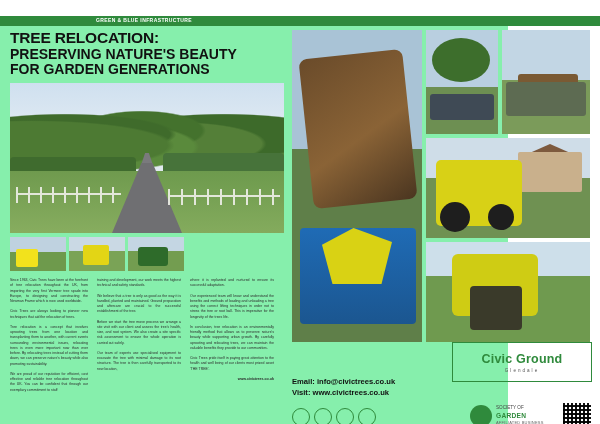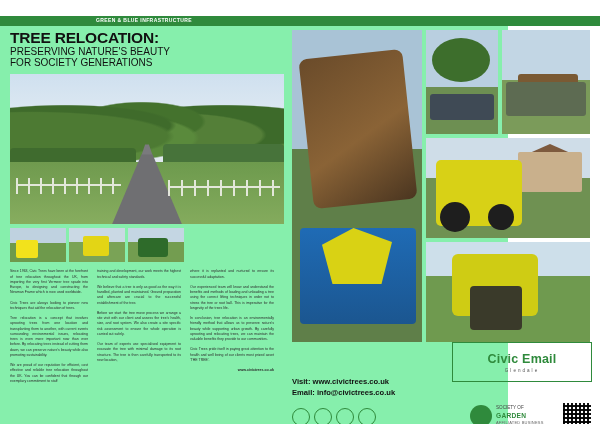--- a/index.html
+++ b/index.html
@@ -31,7 +31,7 @@
     color:#111;margin:0 0 1px 0;
   }
   .subtitle{
-    font-size:10px;font-weight:normal;line-height:1.08;color:#111;
+    font-size:14px;font-weight:bold;line-height:1.08;color:#111;
     margin:0 0 6px 0;
   }
   .hero{

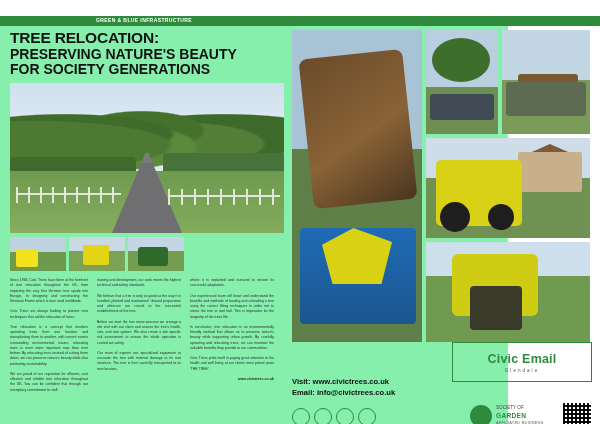--- a/index.html
+++ b/index.html
@@ -174,7 +174,7 @@
     <div class="title">TREE RELOCATION:</div>
     <div class="subtitle">
       <span>PRESERVING NATURE'S BEAUTY</span><br>
-      <span>FOR SOCIETY GENERATIONS</span>
+      <span>FOR GARDEN GENERATIONS</span>
     </div>
 
     <div class="hero">

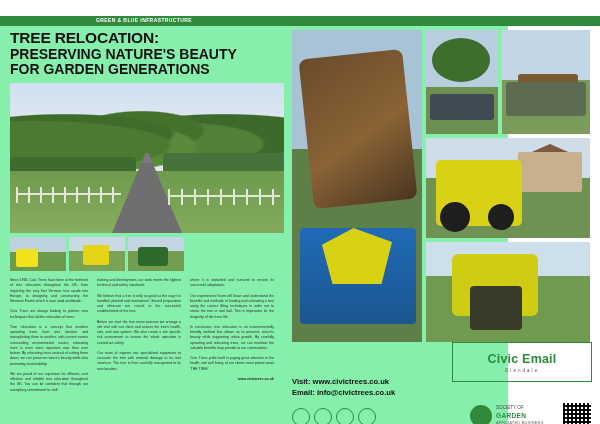--- a/index.html
+++ b/index.html
@@ -255,7 +255,7 @@
 
 
   <div class="logobox">
-    <div class="brand">Civic Email</div>
+    <div class="brand">Civic Ground</div>
     <div class="sub">Glendale</div>
   </div>
 

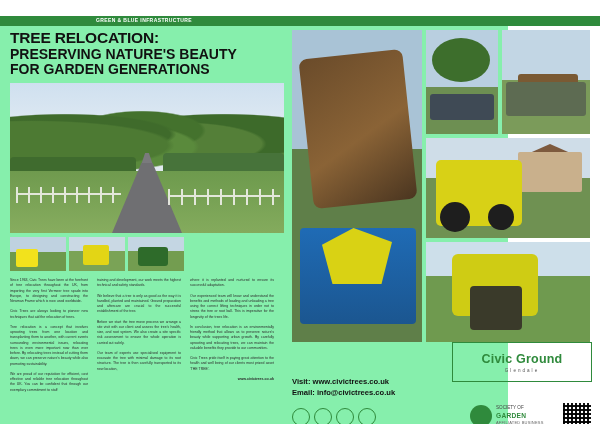--- a/index.html
+++ b/index.html
@@ -260,8 +260,8 @@
   </div>
 
   <div class="contact">
+    <div>Email: info@civictrees.co.uk</div>
     <div>Visit: www.civictrees.co.uk</div>
-    <div>Email: info@civictrees.co.uk</div>
   </div>
 
   <div class="badges">

